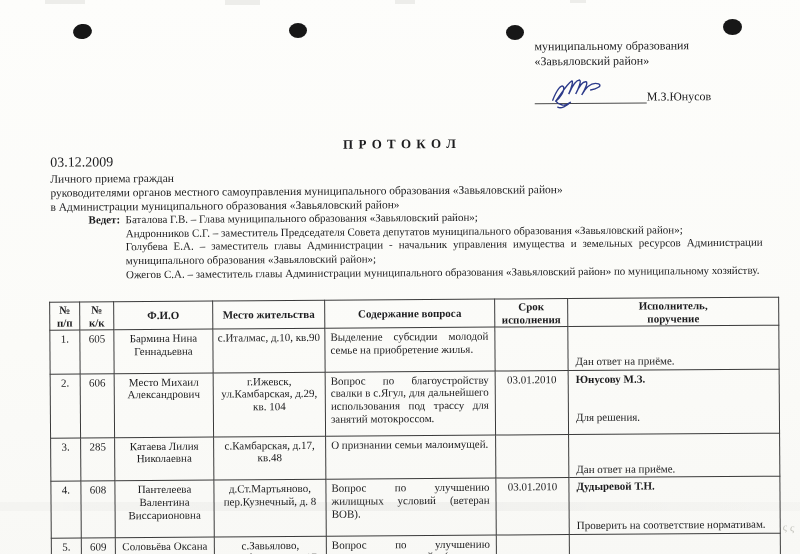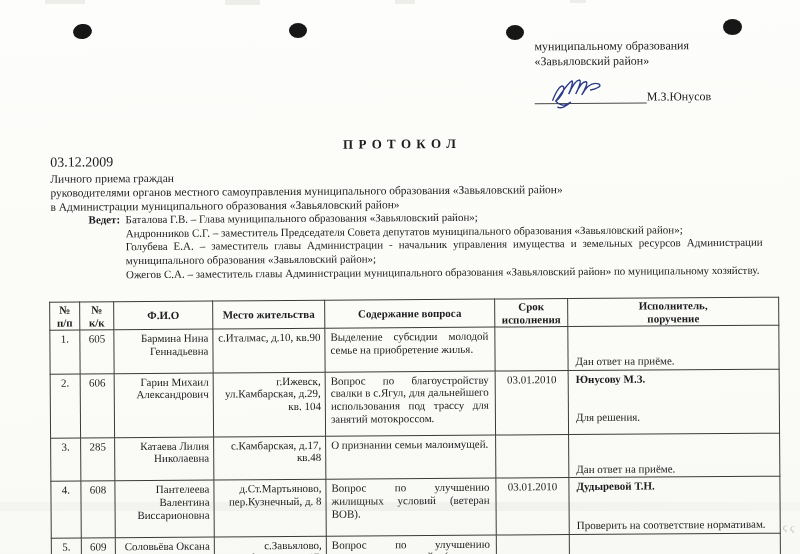--- a/index.html
+++ b/index.html
@@ -59,7 +59,7 @@
   }
   .protocol th{font-weight:bold;text-align:center;white-space:pre-line;vertical-align:middle;padding:1px 2px;}
   td.c-num,td.c-kk,td.c-dl{text-align:center;}
-  td.c-fio,td.c-addr{text-align:right;}
+  td.c-fio,td.c-addr{text-align:center;}
   td.c-q{text-align:justify;text-align-last:left;padding:2px 6px 2px 5px;}
   td.c-exec{text-align:left;padding-left:7px;}
   .exec-name{font-weight:bold;}

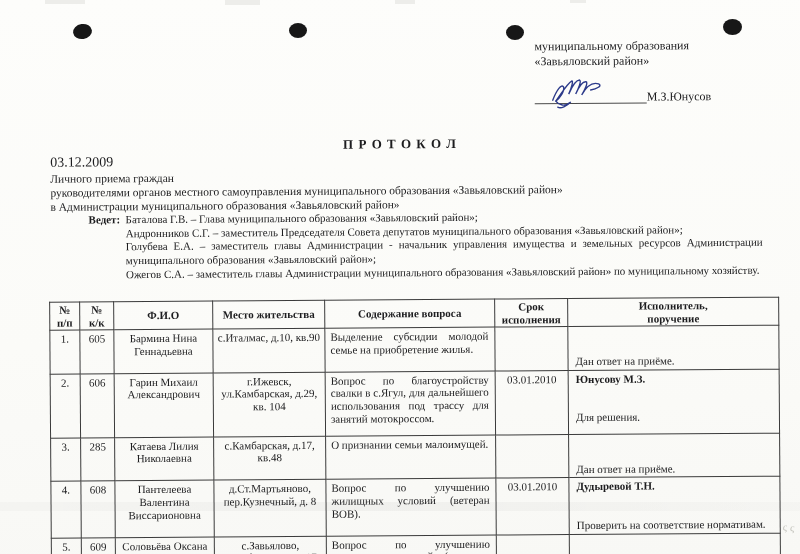--- a/index.html
+++ b/index.html
@@ -165,7 +165,7 @@
         <tr class="r2">
           <td class="c-num">2.</td>
           <td class="c-kk">606</td>
-          <td class="c-fio">Гарин Михаил Александрович</td>
+          <td class="c-fio">Место Михаил Александрович</td>
           <td class="c-addr">г.Ижевск, ул.Камбарская, д.29, кв. 104</td>
           <td class="c-q">Вопрос по благоустройству свалки в с.Ягул, для дальнейшего использования под трассу для занятий мотокроссом.</td>
           <td class="c-dl">03.01.2010</td>

